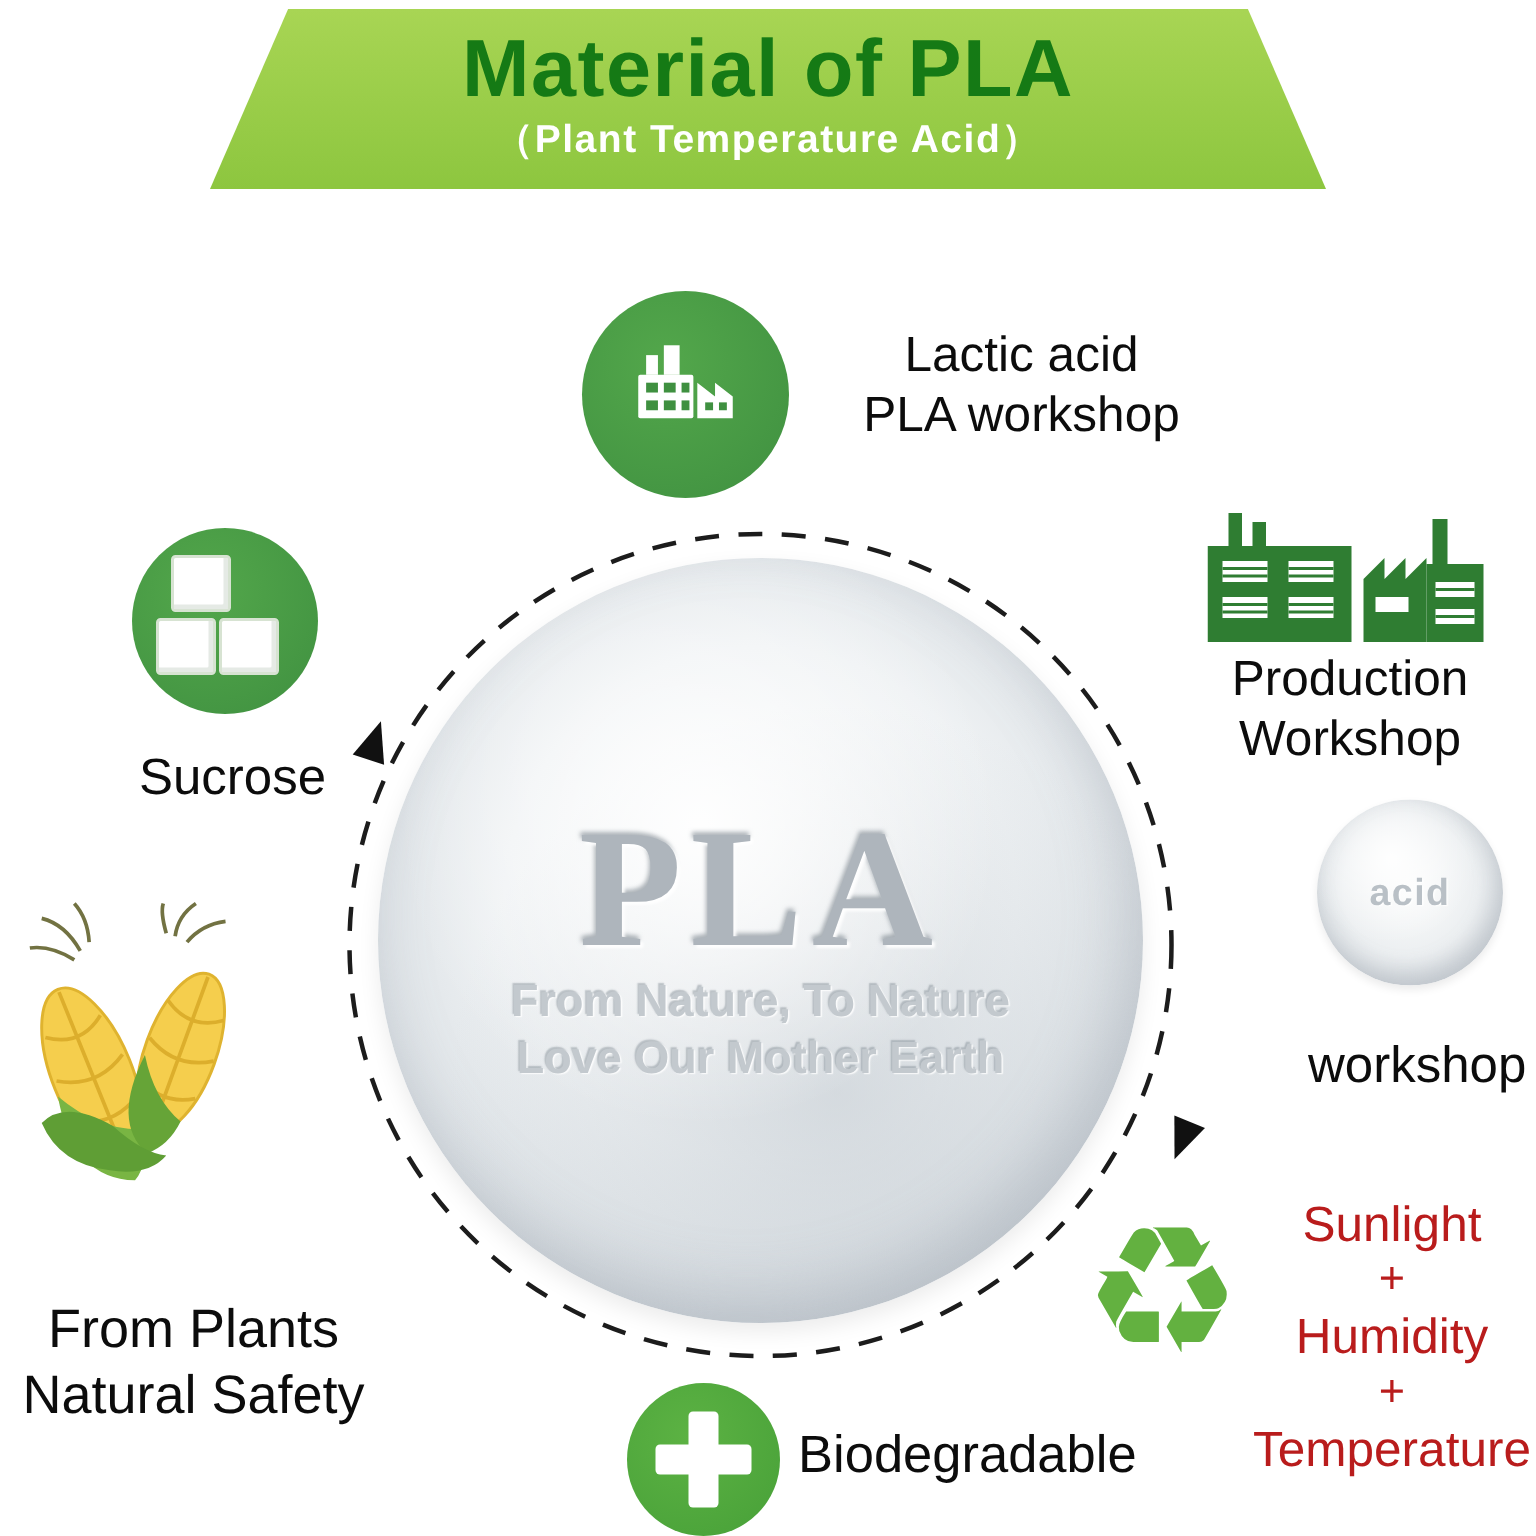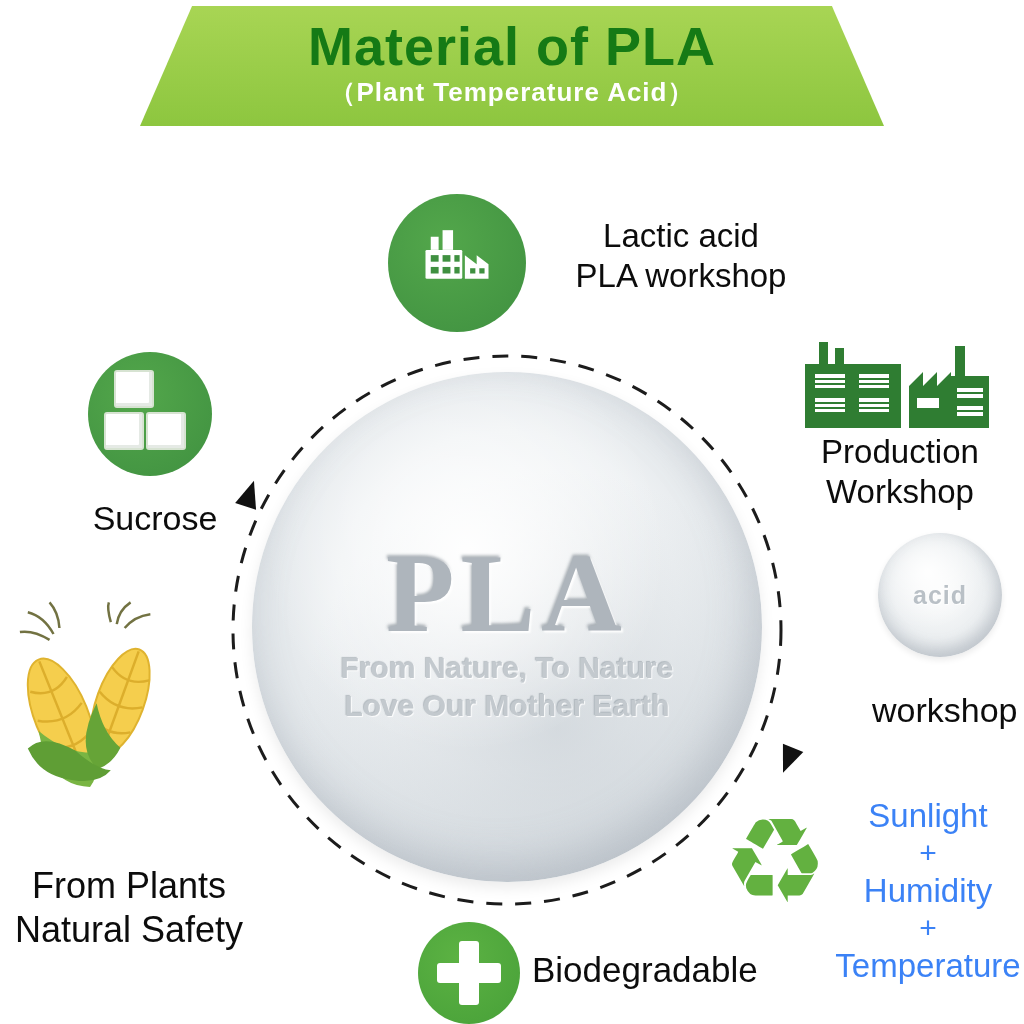--- a/index.html
+++ b/index.html
@@ -70,7 +70,7 @@
   
   .recycle{position:absolute;left:722px;top:802px;font-size:118px;line-height:118px;color:#63b140;}
   
-  .env-col{position:absolute;left:835px;top:796px;width:186px;text-align:center;font-size:33px;line-height:39px;color:#3b82f6;}
+  .env-col{position:absolute;left:835px;top:796px;width:186px;text-align:center;font-size:33px;line-height:39px;color:#b91c1c;}
   .env-col .plus-line{font-size:30px;line-height:36px;}
   
   .prod-icon{position:absolute;left:805px;top:342px;}

